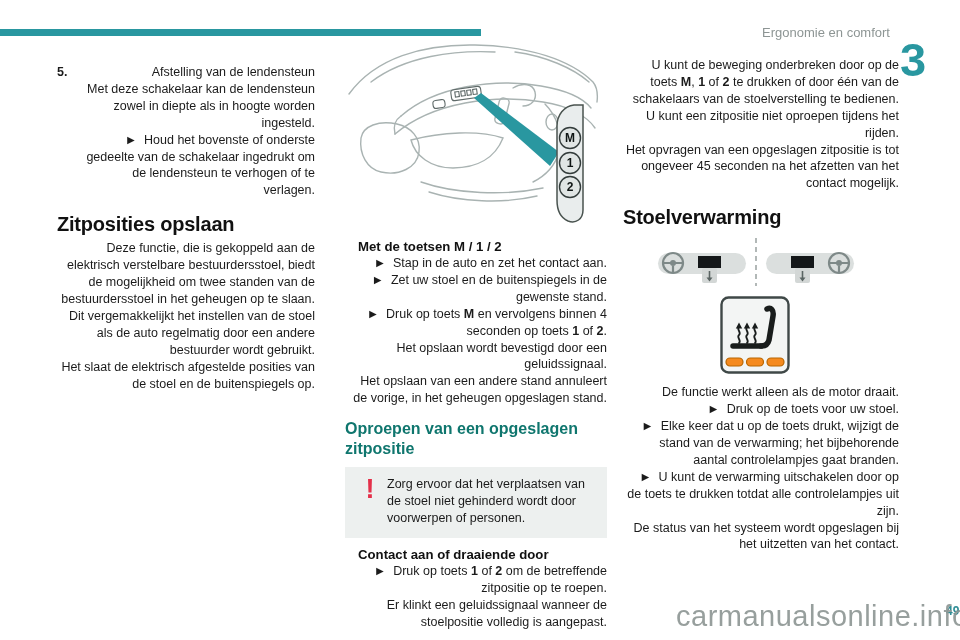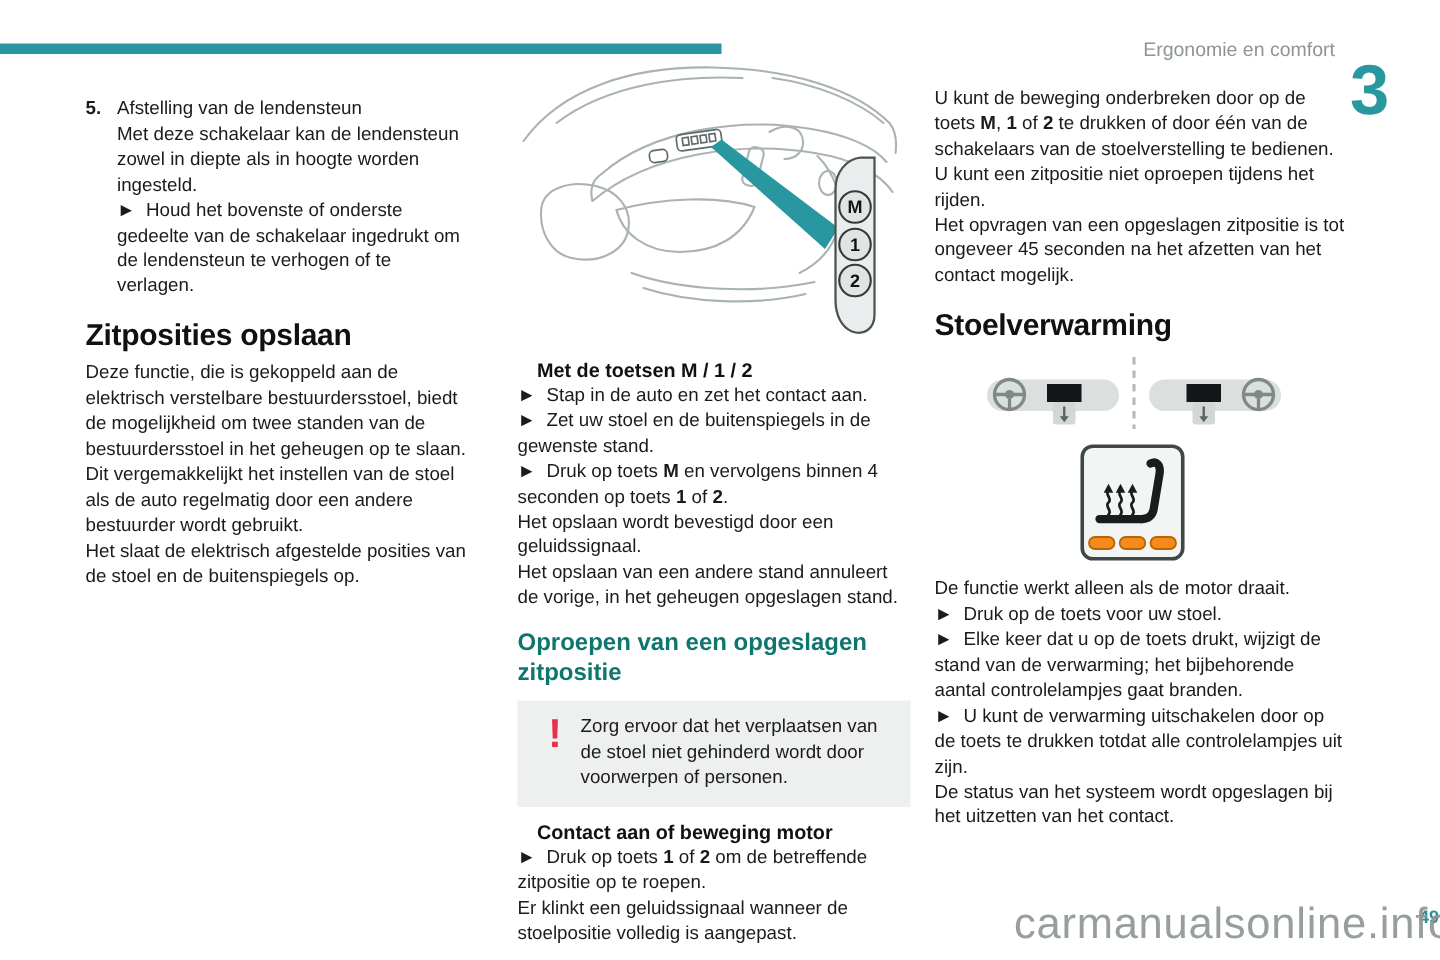--- a/index.html
+++ b/index.html
@@ -16,7 +16,7 @@
   .col1 { left:57px;  top:64px; width:258px; }
   .col2 { left:345px; top:42px; width:262px; }
   .col3 { left:623px; top:57px; width:276px; }
-  p { margin:0; }
+  p { margin:0;text-align:right; }
   .b { font-weight:bold; }
   h1 { font-size:20px; line-height:24px; margin:13px 0 4px 0; letter-spacing:-0.2px; color:#111; }
   h2 { font-size:16px; line-height:20px; margin:12px 0 4px 0; color:#0f766e; }

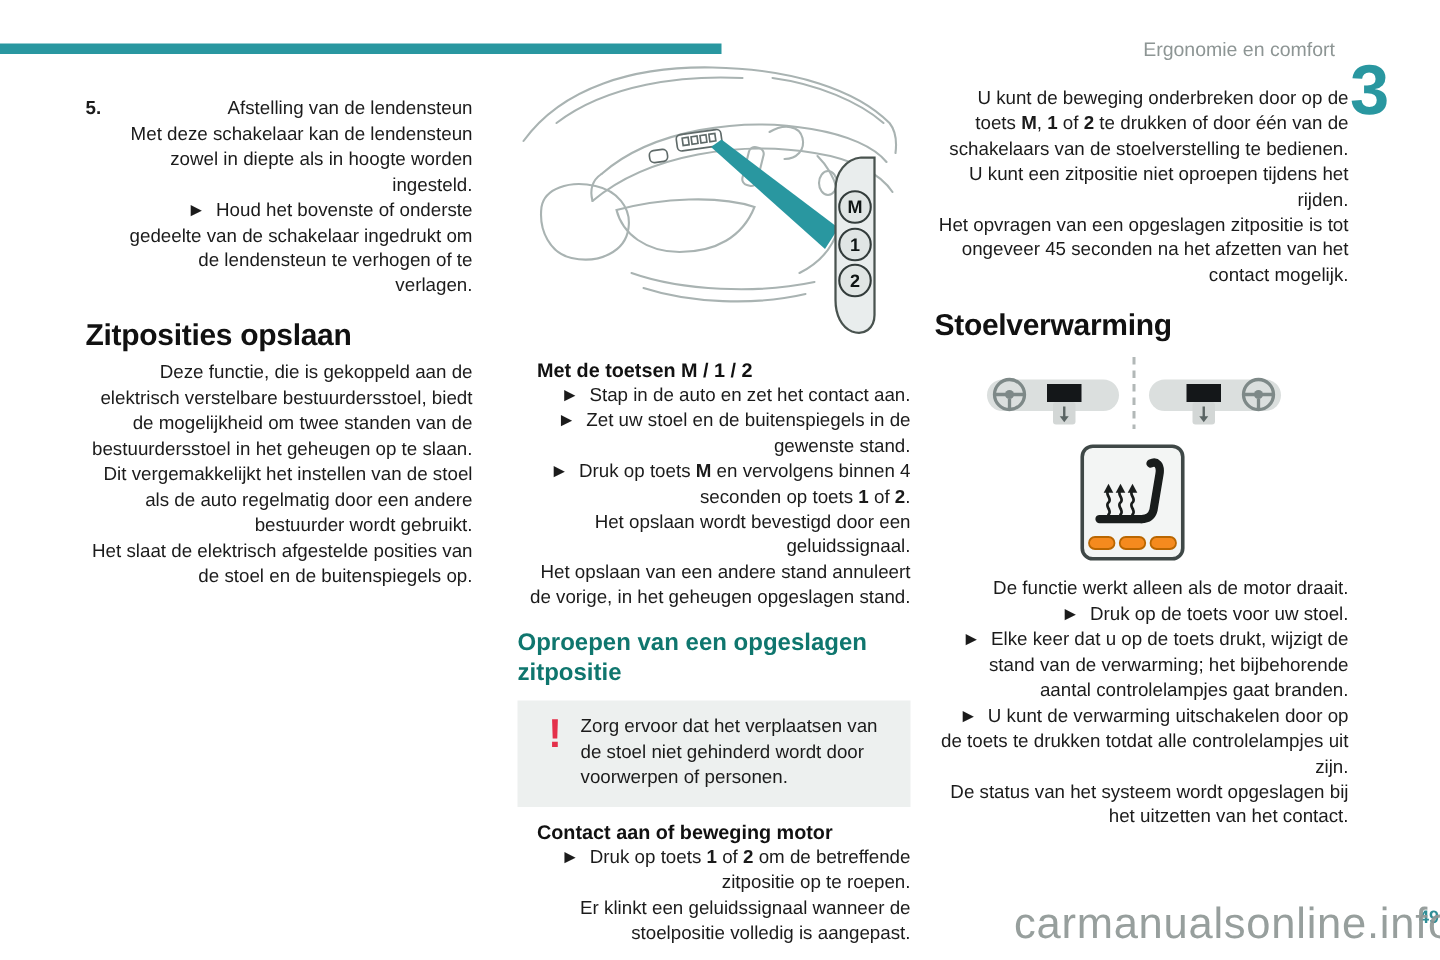--- a/index.html
+++ b/index.html
@@ -111,7 +111,7 @@
       <span>Zorg ervoor dat het verplaatsen van de stoel niet gehinderd wordt door voorwerpen of personen.</span>
     </div>
 
-    <h3>Contact aan of beweging motor</h3>
+    <h3>Contact aan of draaiende door</h3>
     <p><span>►&nbsp; Druk op toets </span><span class="b">1</span><span> of </span><span class="b">2</span><span> om de betreffende zitpositie op te roepen.</span></p>
     <p><span>Er klinkt een geluidssignaal wanneer de stoelpositie volledig is aangepast.</span></p>
   </div>

